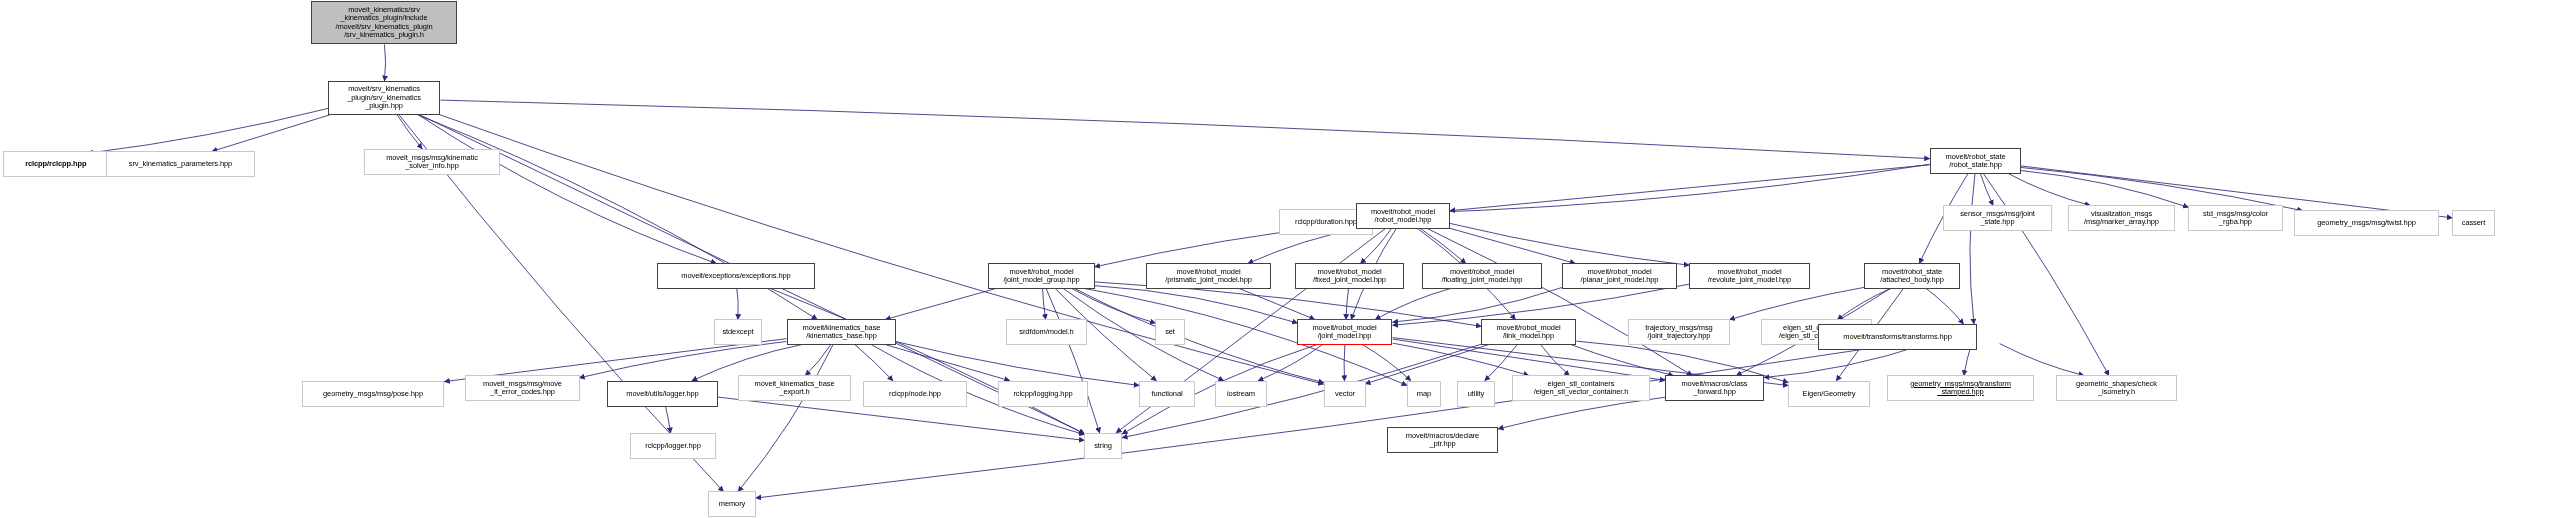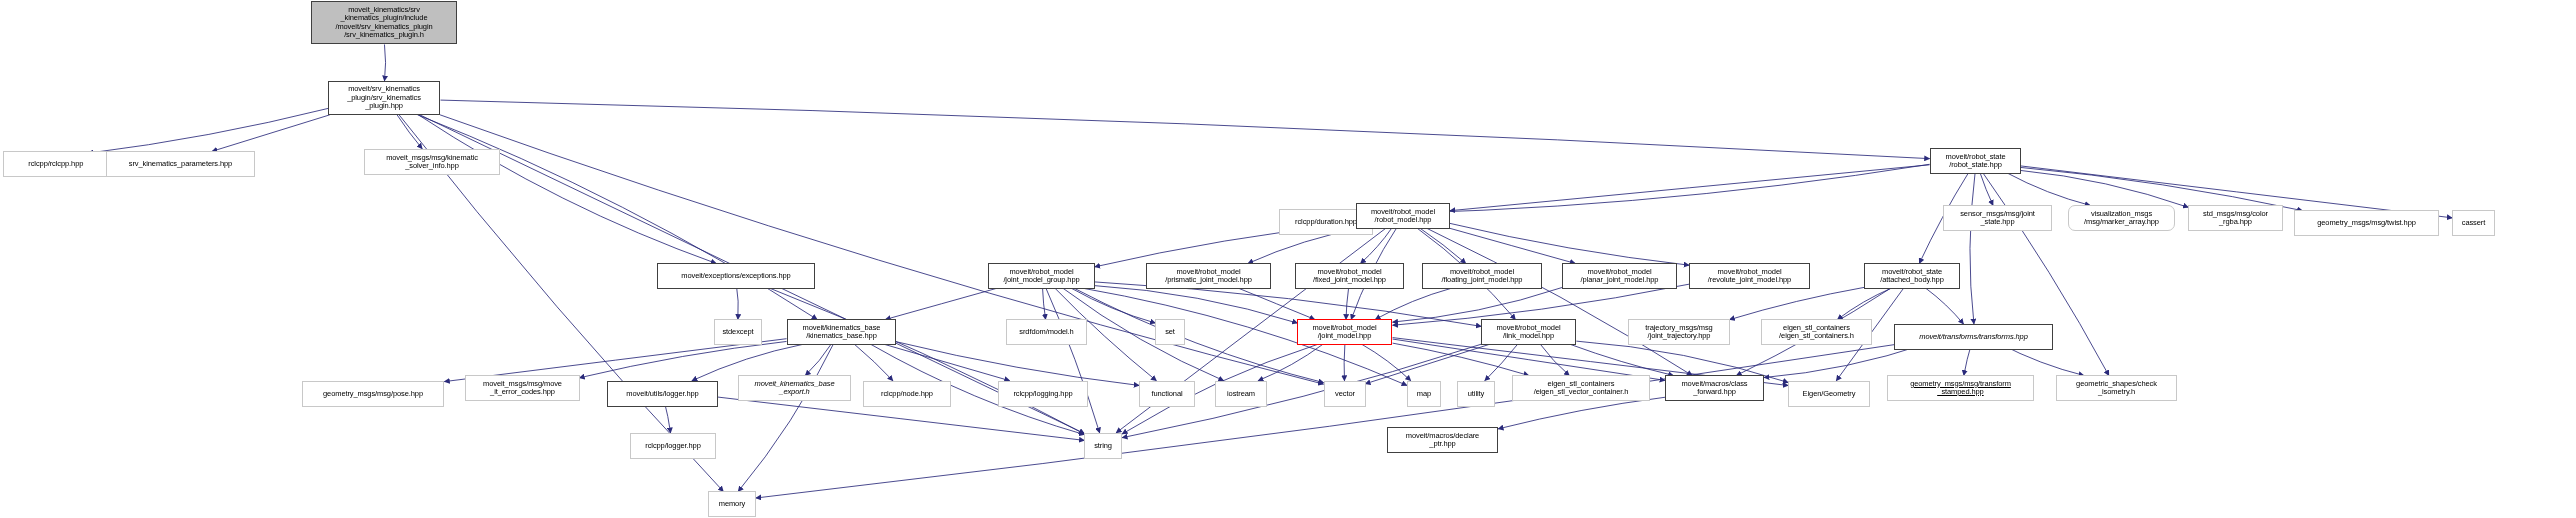--- a/index.html
+++ b/index.html
@@ -144,7 +144,7 @@
       <div class="node solid" style="left: 328px; top: 81px; width: 112px; height: 34px; align-items: center;"><span>moveit/srv_kinematics
 _plugin/srv_kinematics
 _plugin.hpp</span></div>
-      <div class="node light" style="left: 3.3px; top: 151px; width: 105px; height: 19.5px;"><span>rclcpp/rclcpp.hpp</span></div>
+      <div class="node light" style="left: 3.3px; top: 151px; width: 105px; height: 19.5px; font-weight: bold;"><span>rclcpp/rclcpp.hpp</span></div>
       <div class="node light" style="left: 106px; top: 151px; width: 149px; height: 19.5px;"><span>srv_kinematics_parameters.hpp</span></div>
       <div class="node light" style="left: 364px; top: 149px; width: 136px; height: 25px;"><span>moveit_msgs/msg/kinematic
 _solver_info.hpp</span></div>

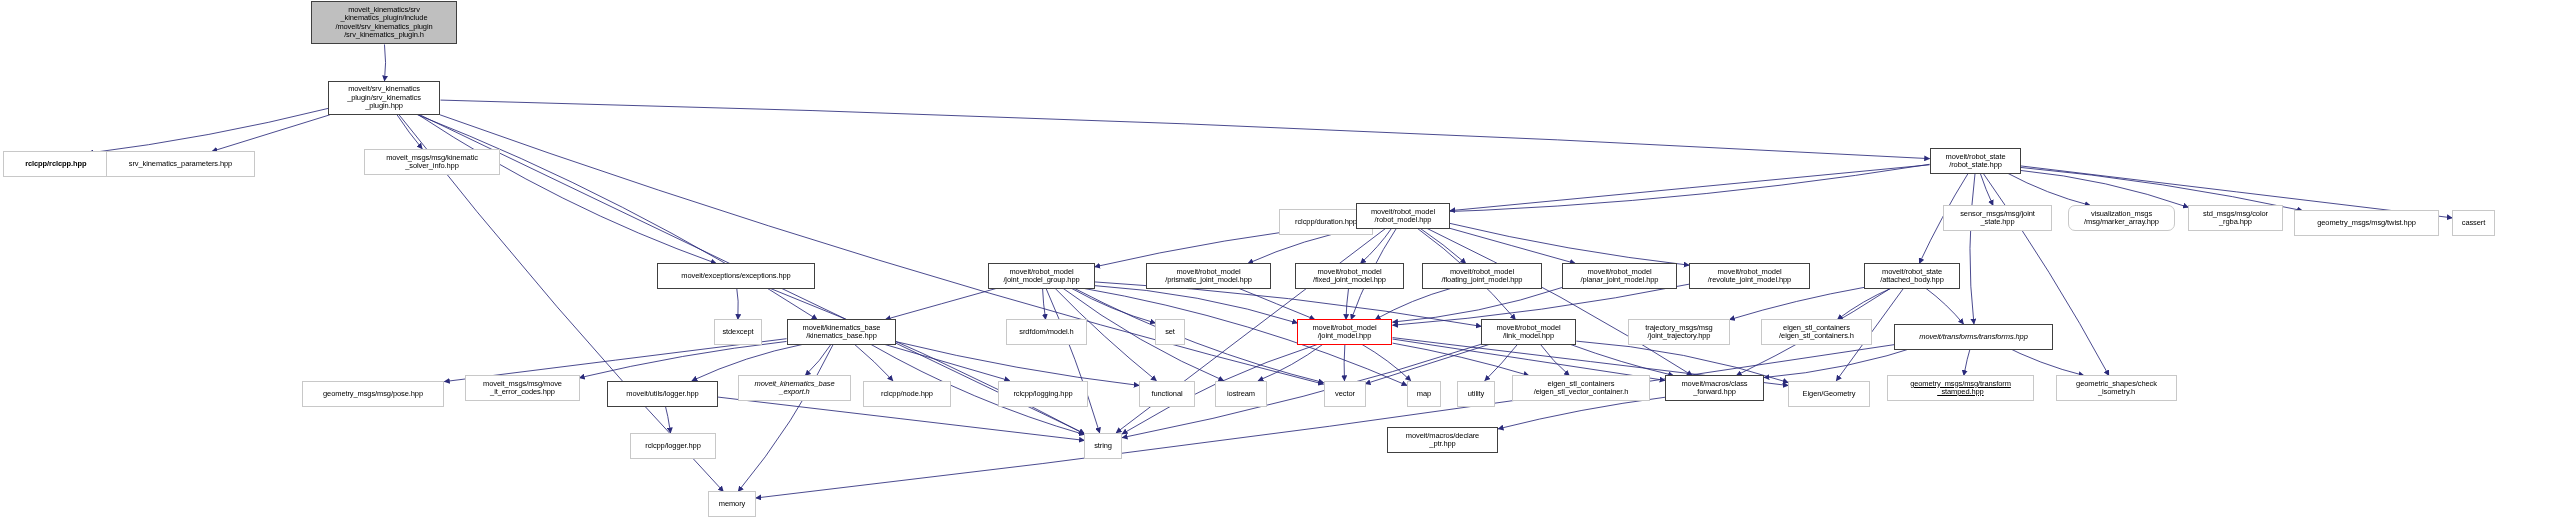--- a/index.html
+++ b/index.html
@@ -156,7 +156,7 @@
 /robot_state.hpp</span></div>
       <div class="node light" style="left: 1943px; top: 205px; width: 109px; height: 25px;"><span>sensor_msgs/msg/joint
 _state.hpp</span></div>
-      <div class="node light" style="left: 2068px; top: 205px; width: 107px; height: 25px; border-radius: 7px;"><span>visualization_msgs
+      <div class="node light" style="left: 2068px; top: 205px; width: 107px; height: 25px;"><span>visualization_msgs
 /msg/marker_array.hpp</span></div>
       <div class="node light" style="left: 2188px; top: 205px; width: 95px; height: 25px;"><span>std_msgs/msg/color
 _rgba.hpp</span></div>

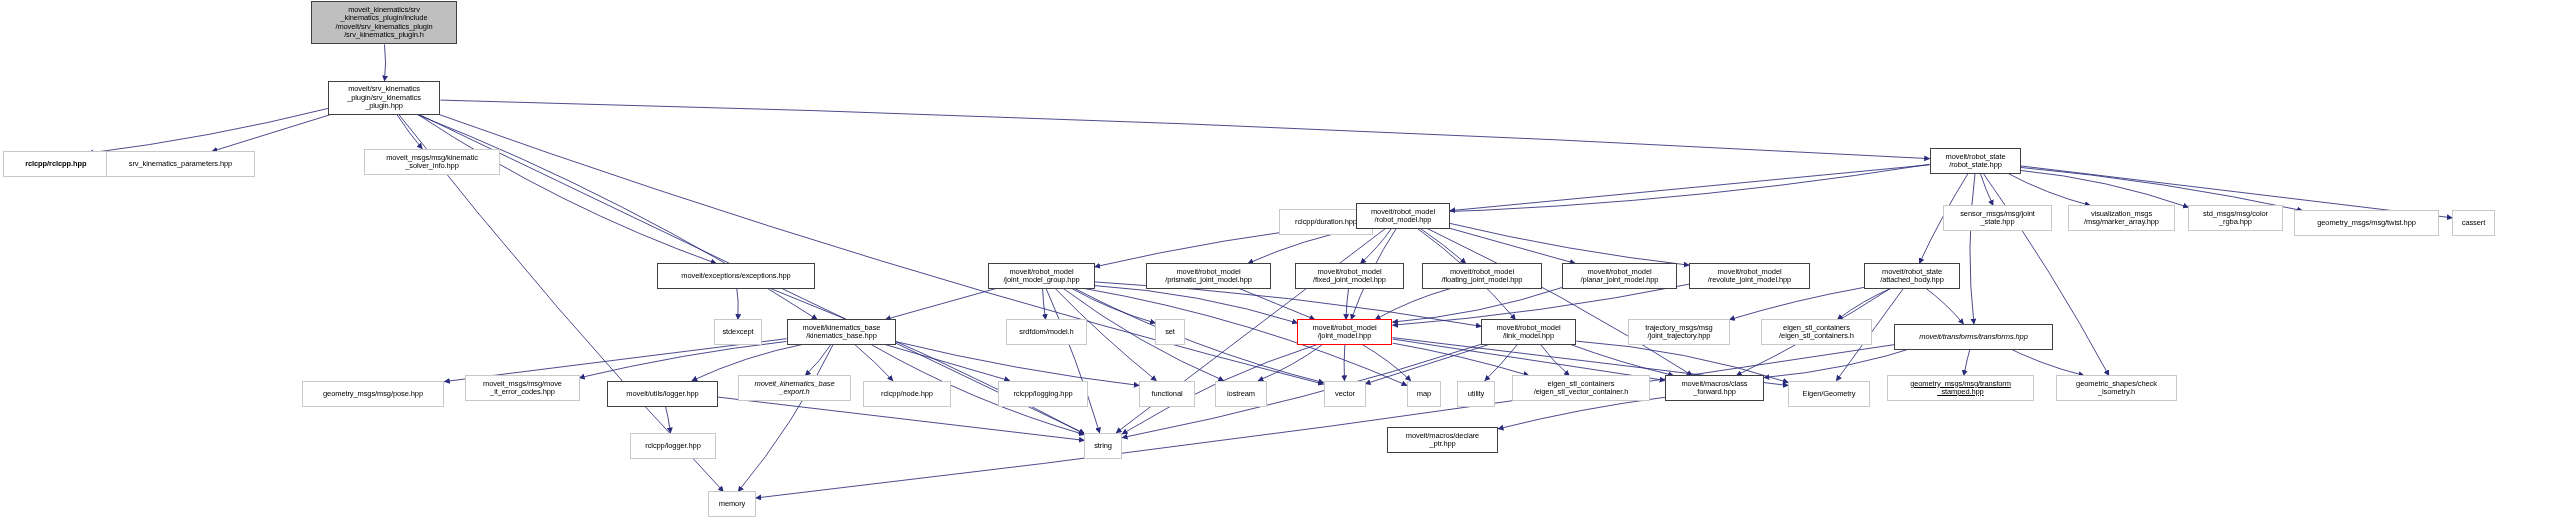--- a/index.html
+++ b/index.html
@@ -189,7 +189,7 @@
 /joint_trajectory.hpp</span></div>
       <div class="node light" style="left: 1761px; top: 319px; width: 111px; height: 25px;"><span>eigen_stl_containers
 /eigen_stl_containers.h</span></div>
-      <div class="node solid" style="left: 1894px; top: 324px; width: 159px; height: 19.5px; font-style: italic;"><span>moveit/transforms/transforms.hpp</span></div>
+      <div class="node solid" style="left: 1818px; top: 324px; width: 159px; height: 19.5px;"><span>moveit/transforms/transforms.hpp</span></div>
       <div class="node light" style="left: 302px; top: 381px; width: 142px; height: 19.5px;"><span>geometry_msgs/msg/pose.hpp</span></div>
       <div class="node light" style="left: 465px; top: 375px; width: 115px; height: 25px;"><span>moveit_msgs/msg/move
 _it_error_codes.hpp</span></div>

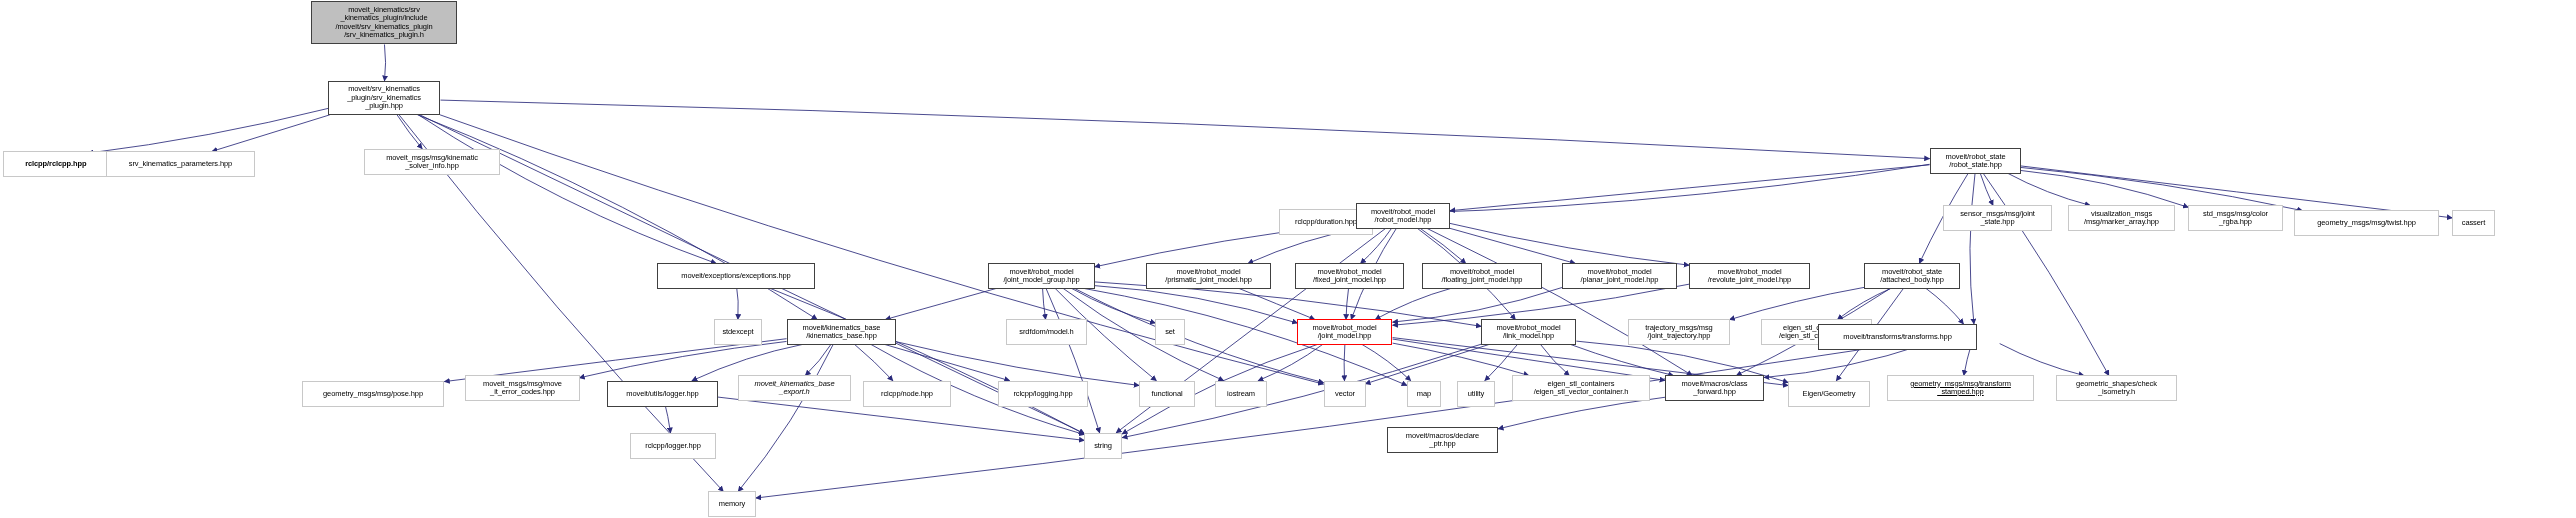--- a/index.html
+++ b/index.html
@@ -194,7 +194,7 @@
       <div class="node light" style="left: 465px; top: 375px; width: 115px; height: 25px;"><span>moveit_msgs/msg/move
 _it_error_codes.hpp</span></div>
       <div class="node solid" style="left: 607px; top: 381px; width: 111px; height: 19.5px;"><span>moveit/utils/logger.hpp</span></div>
-      <div class="node light" style="left: 738px; top: 375px; width: 113px; height: 25px; font-style: italic;"><span>moveit_kinematics_base
+      <div class="node light" style="left: 738px; top: 375px; width: 113px; height: 25px;"><span>moveit_kinematics_base
 _export.h</span></div>
       <div class="node light" style="left: 863px; top: 381px; width: 88px; height: 19.5px;"><span>rclcpp/node.hpp</span></div>
       <div class="node light" style="left: 998px; top: 381px; width: 90px; height: 19.5px;"><span>rclcpp/logging.hpp</span></div>

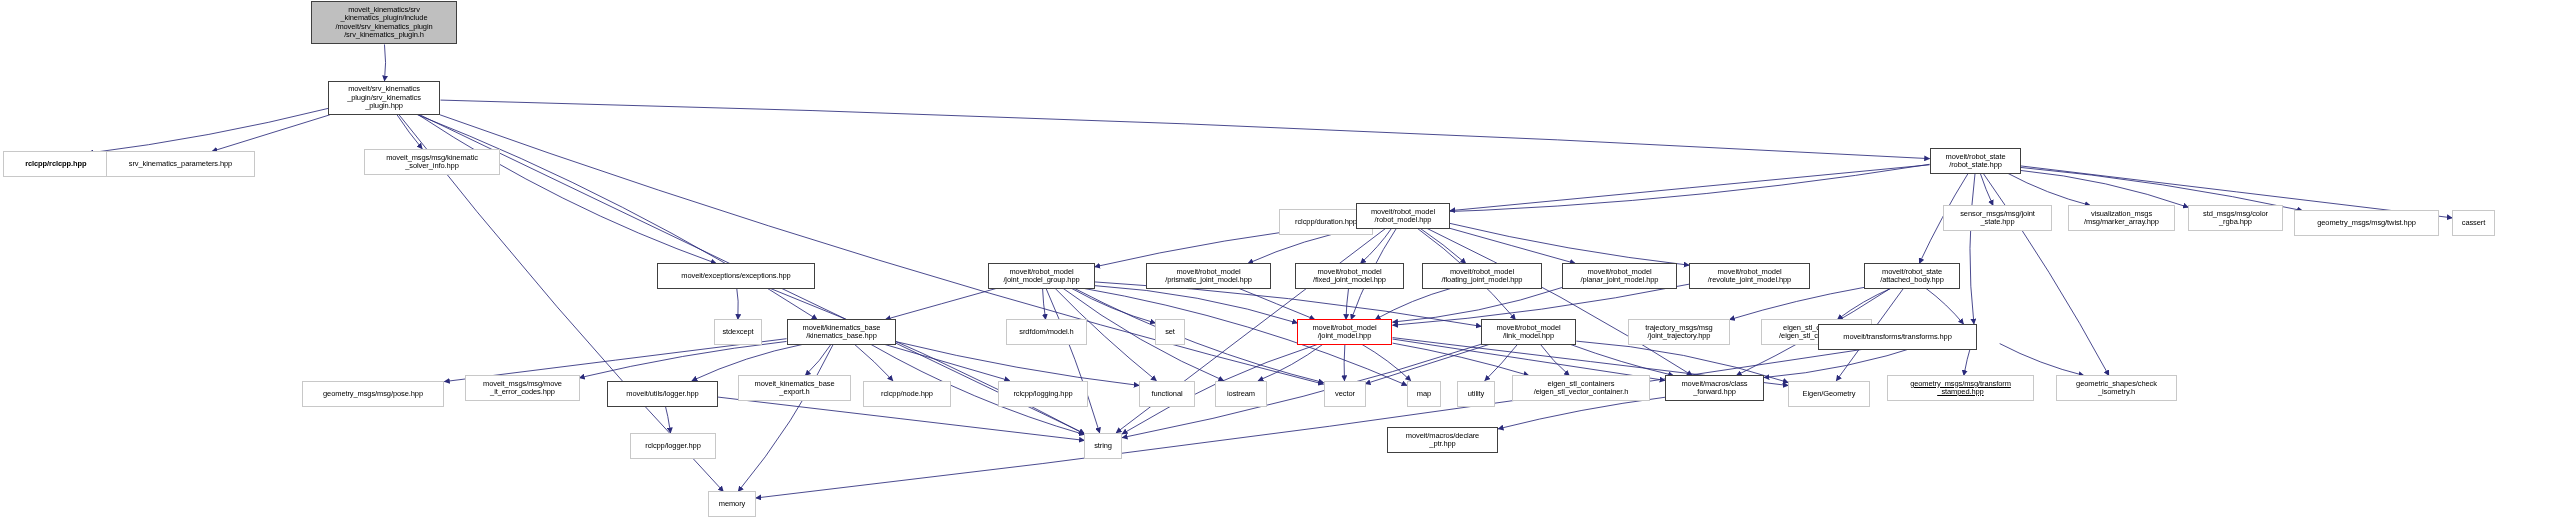--- a/index.html
+++ b/index.html
@@ -196,7 +196,7 @@
       <div class="node solid" style="left: 607px; top: 381px; width: 111px; height: 19.5px;"><span>moveit/utils/logger.hpp</span></div>
       <div class="node light" style="left: 738px; top: 375px; width: 113px; height: 25px;"><span>moveit_kinematics_base
 _export.h</span></div>
-      <div class="node light" style="left: 863px; top: 381px; width: 88px; height: 19.5px;"><span>rclcpp/node.hpp</span></div>
+      <div class="node light" style="left: 863px; top: 381px; width: 104px; height: 19.5px;"><span>rclcpp/node.hpp</span></div>
       <div class="node light" style="left: 998px; top: 381px; width: 90px; height: 19.5px;"><span>rclcpp/logging.hpp</span></div>
       <div class="node light" style="left: 1139px; top: 381px; width: 56px; height: 19.5px;"><span>functional</span></div>
       <div class="node light" style="left: 1215px; top: 381px; width: 52px; height: 19.5px;"><span>iostream</span></div>

